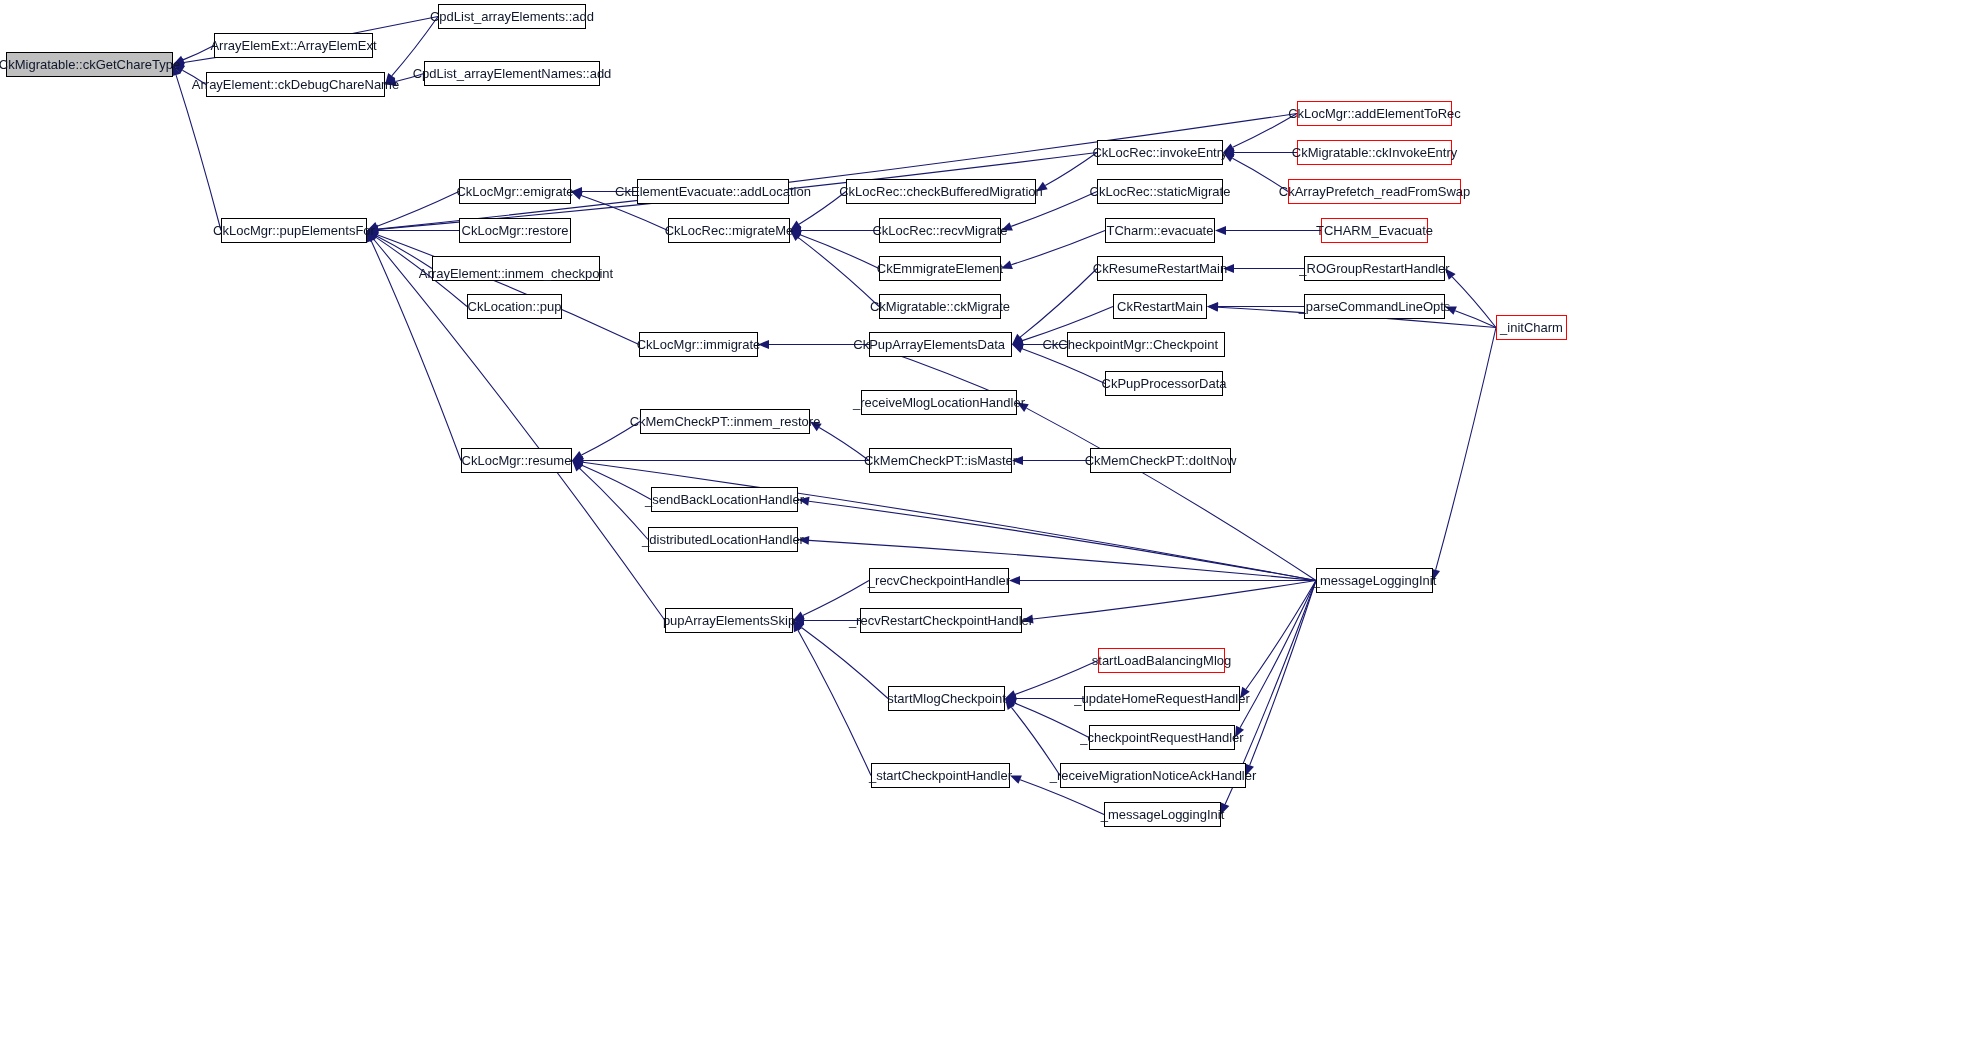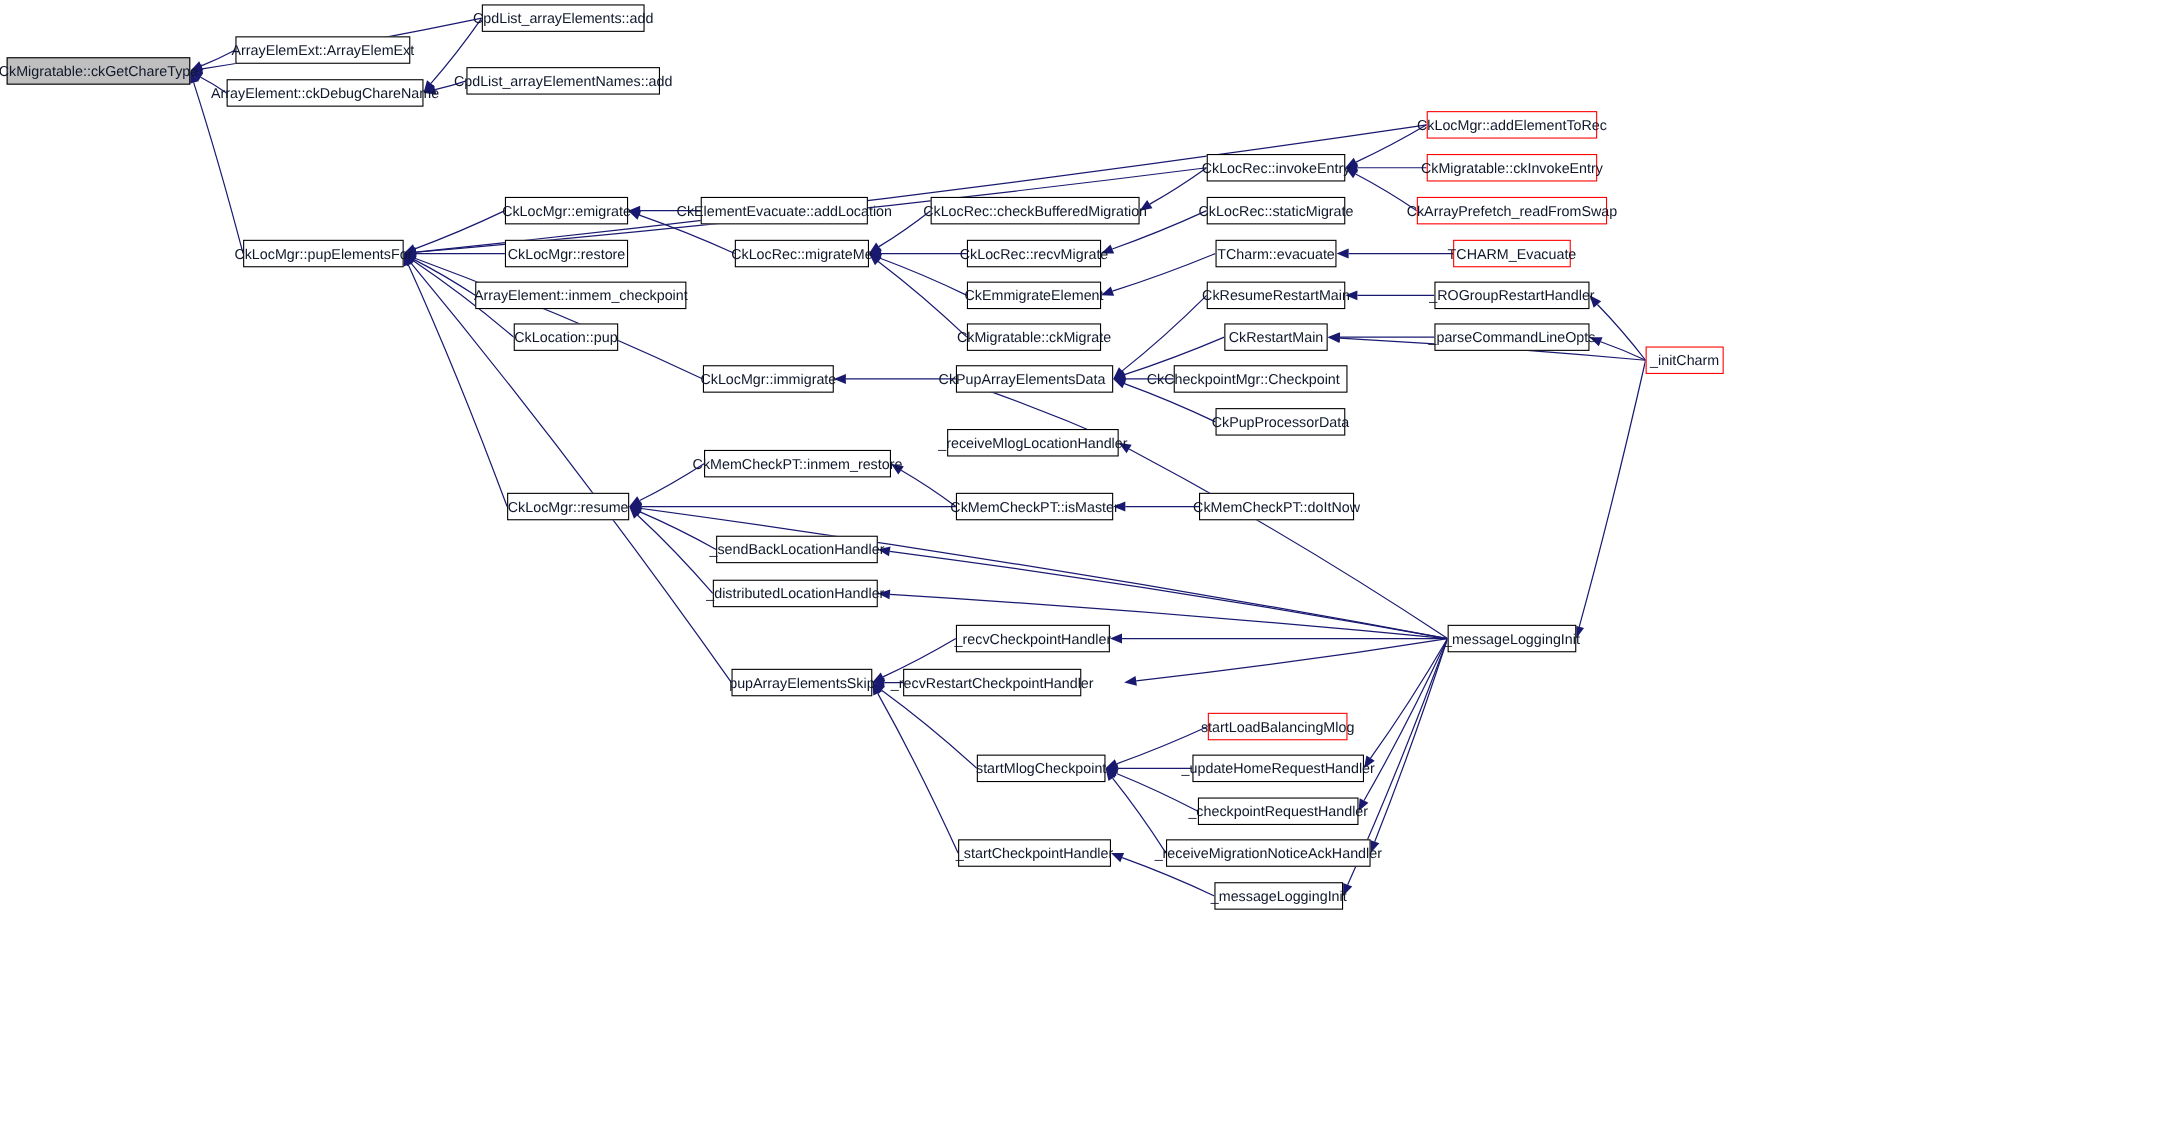--- a/index.html
+++ b/index.html
@@ -374,7 +374,7 @@
       <div class="node red" style="left: 1321px; top: 218px; width: 107px;">
         <span class="node-label">TCHARM_Evacuate</span>
       </div>
-      <div class="node" style="left: 432px; top: 256px; width: 192px;">
+      <div class="node" style="left: 432px; top: 256px; width: 168px; align-items: flex-end;">
         <span class="node-label">ArrayElement::inmem_checkpoint</span>
       </div>
       <div class="node" style="left: 879px; top: 256px; width: 122px;">

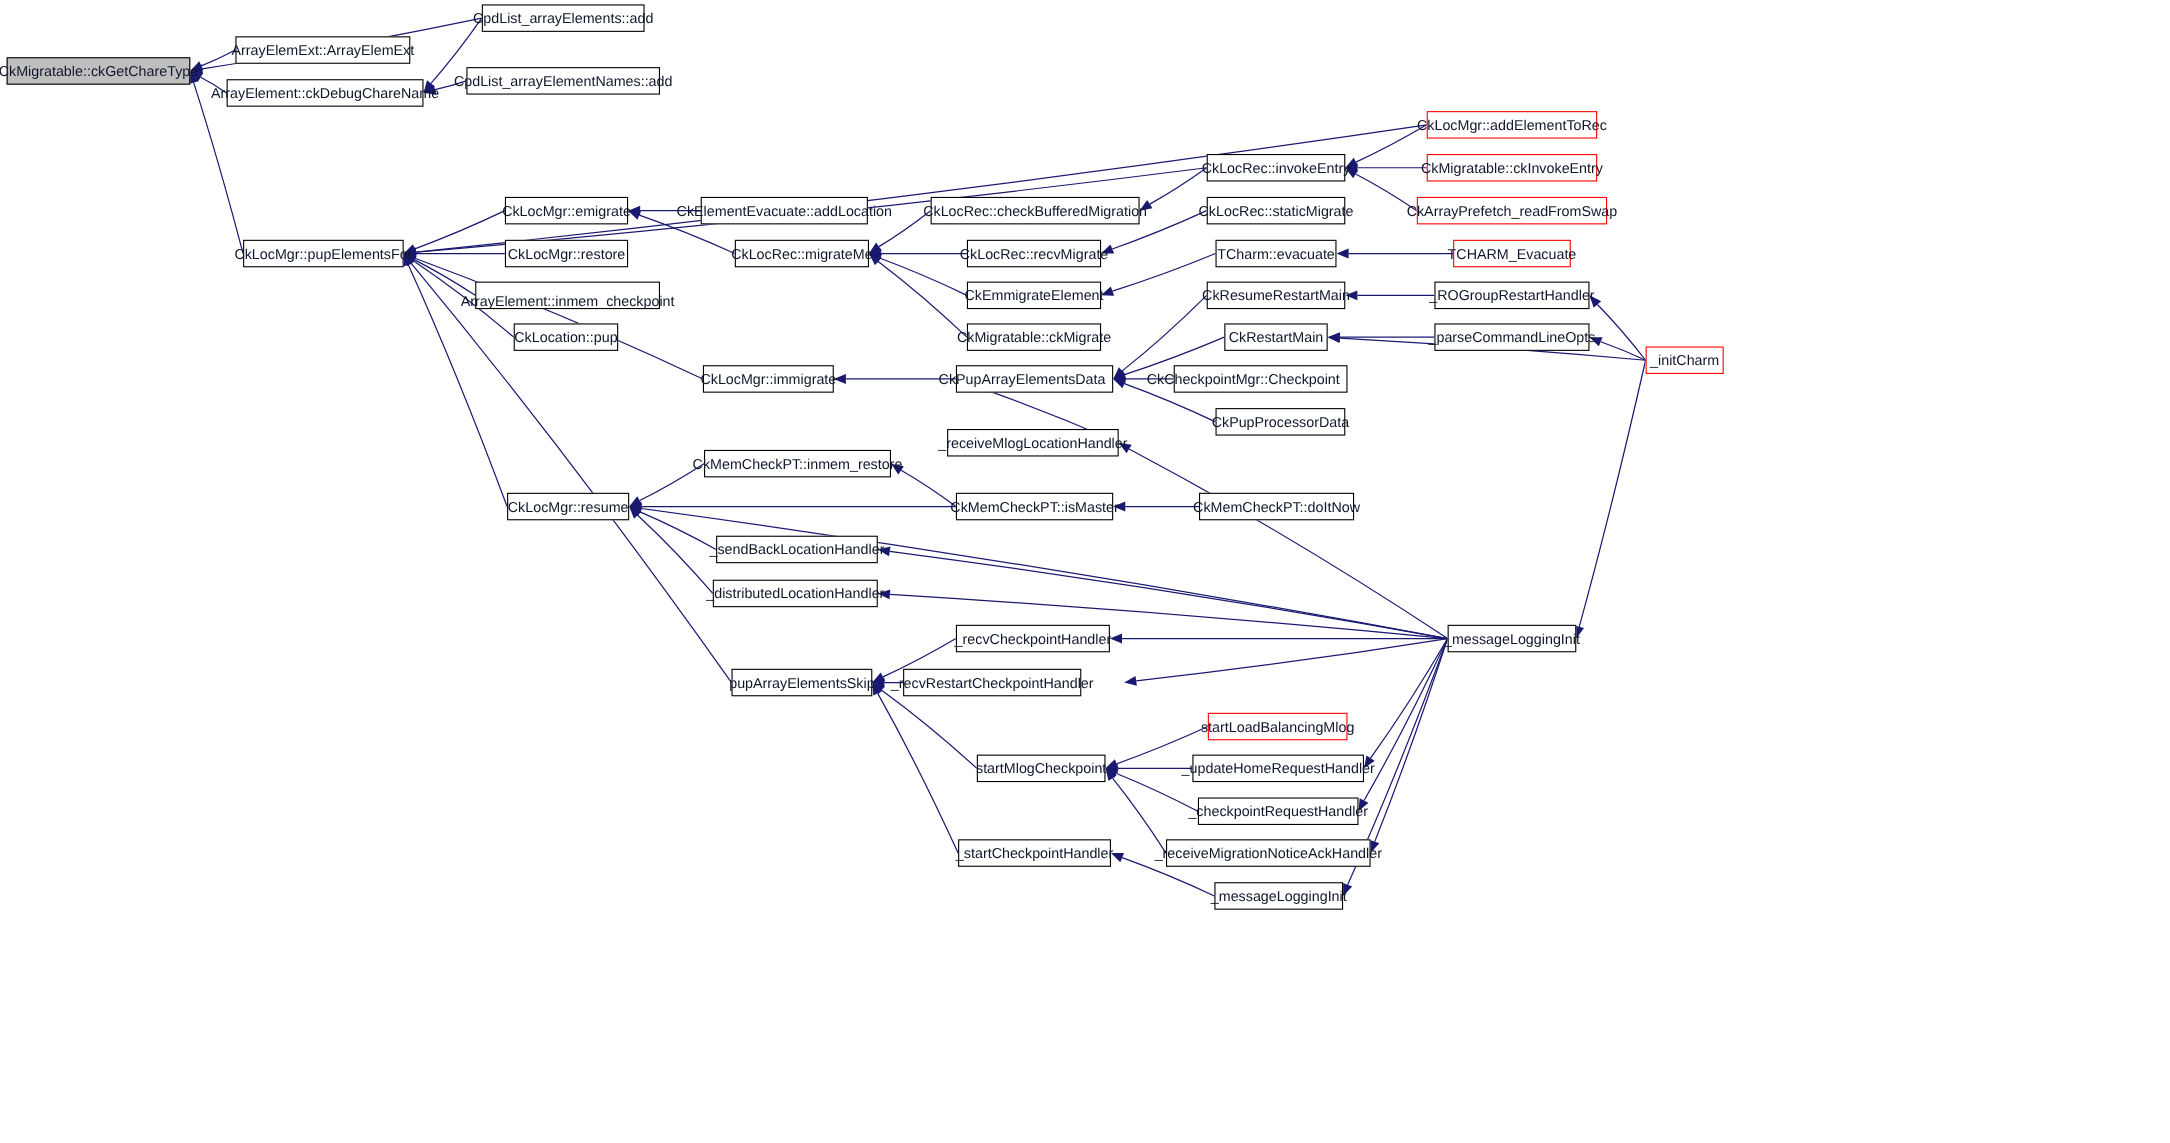--- a/index.html
+++ b/index.html
@@ -443,7 +443,7 @@
       <div class="node" style="left: 665px; top: 608px; width: 128px;">
         <span class="node-label">pupArrayElementsSkip</span>
       </div>
-      <div class="node" style="left: 821px; top: 608px; width: 162px;">
+      <div class="node" style="left: 860px; top: 608px; width: 162px;">
         <span class="node-label">_recvRestartCheckpointHandler</span>
       </div>
       <div class="node red" style="left: 1098px; top: 648px; width: 127px;">

